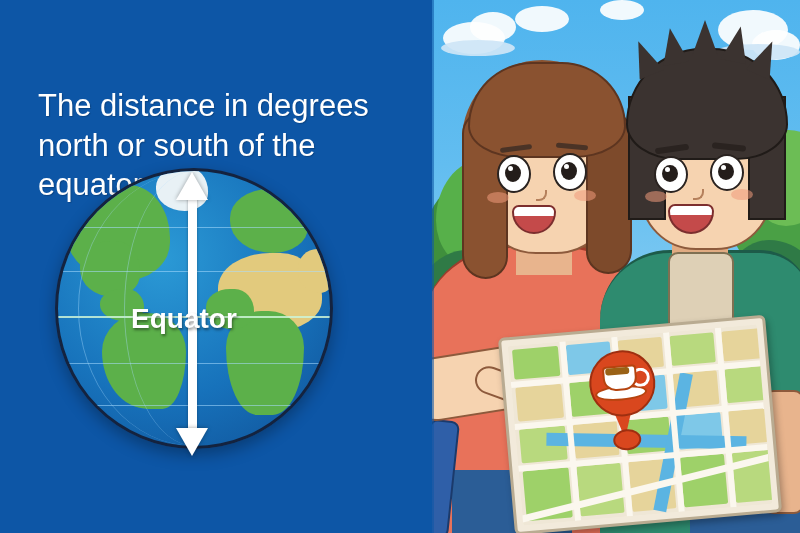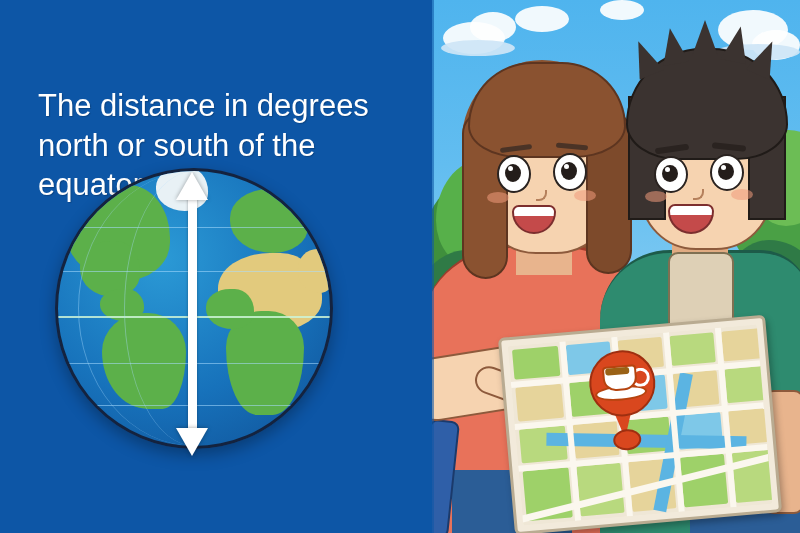--- a/index.html
+++ b/index.html
@@ -621,6 +621,7 @@
   <div class="arrow-line"></div>
   <div class="arrow-up"></div>
   <div class="arrow-down"></div>
+  <div class="equator-label">Equator</div>
 
 </div>
 

